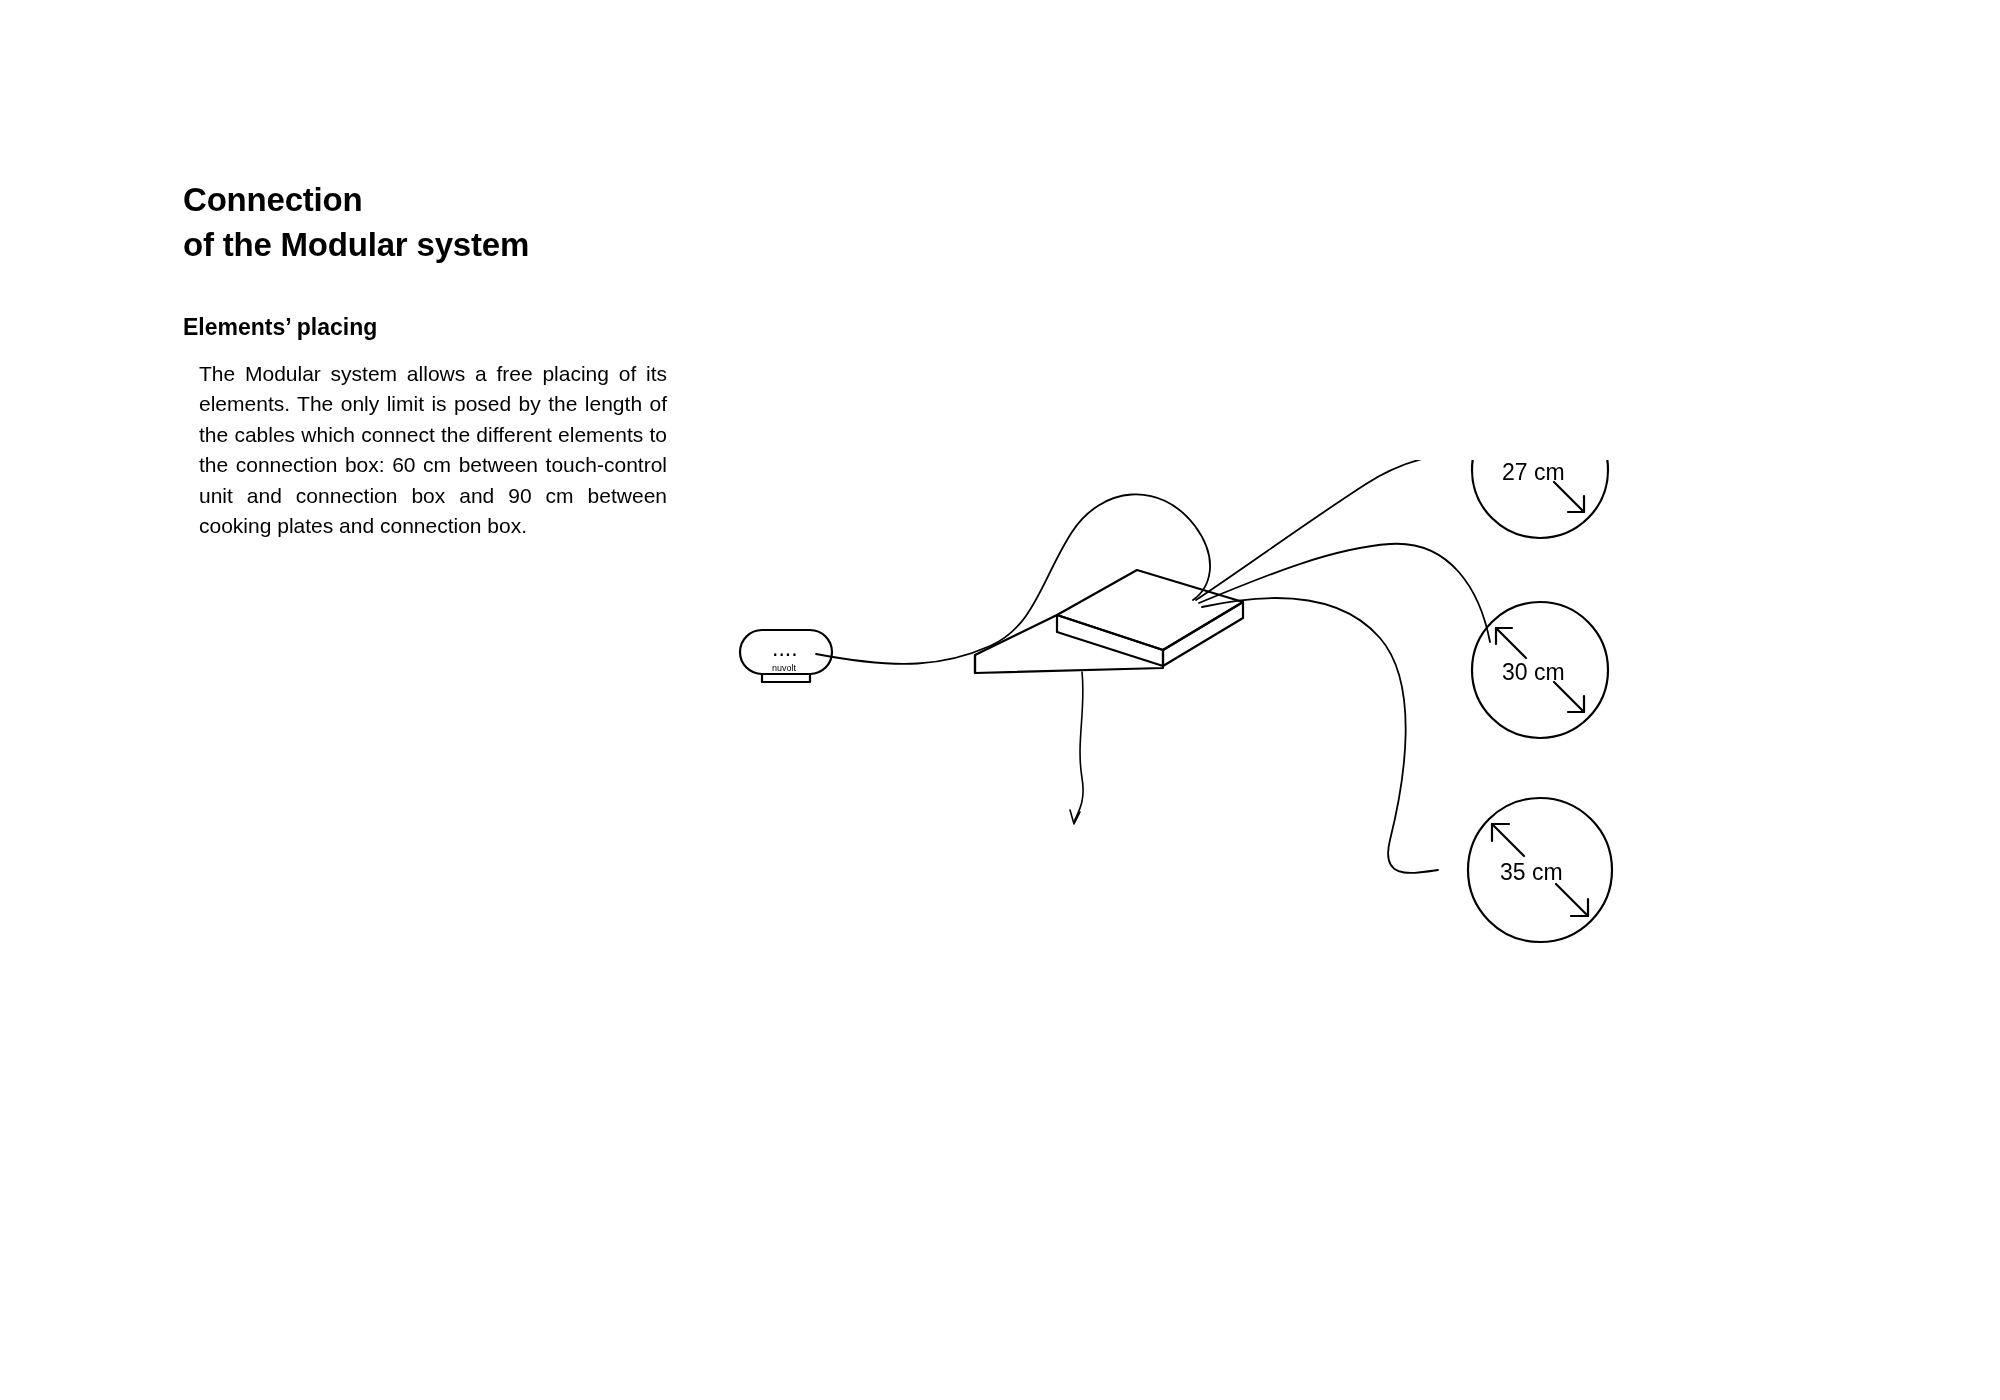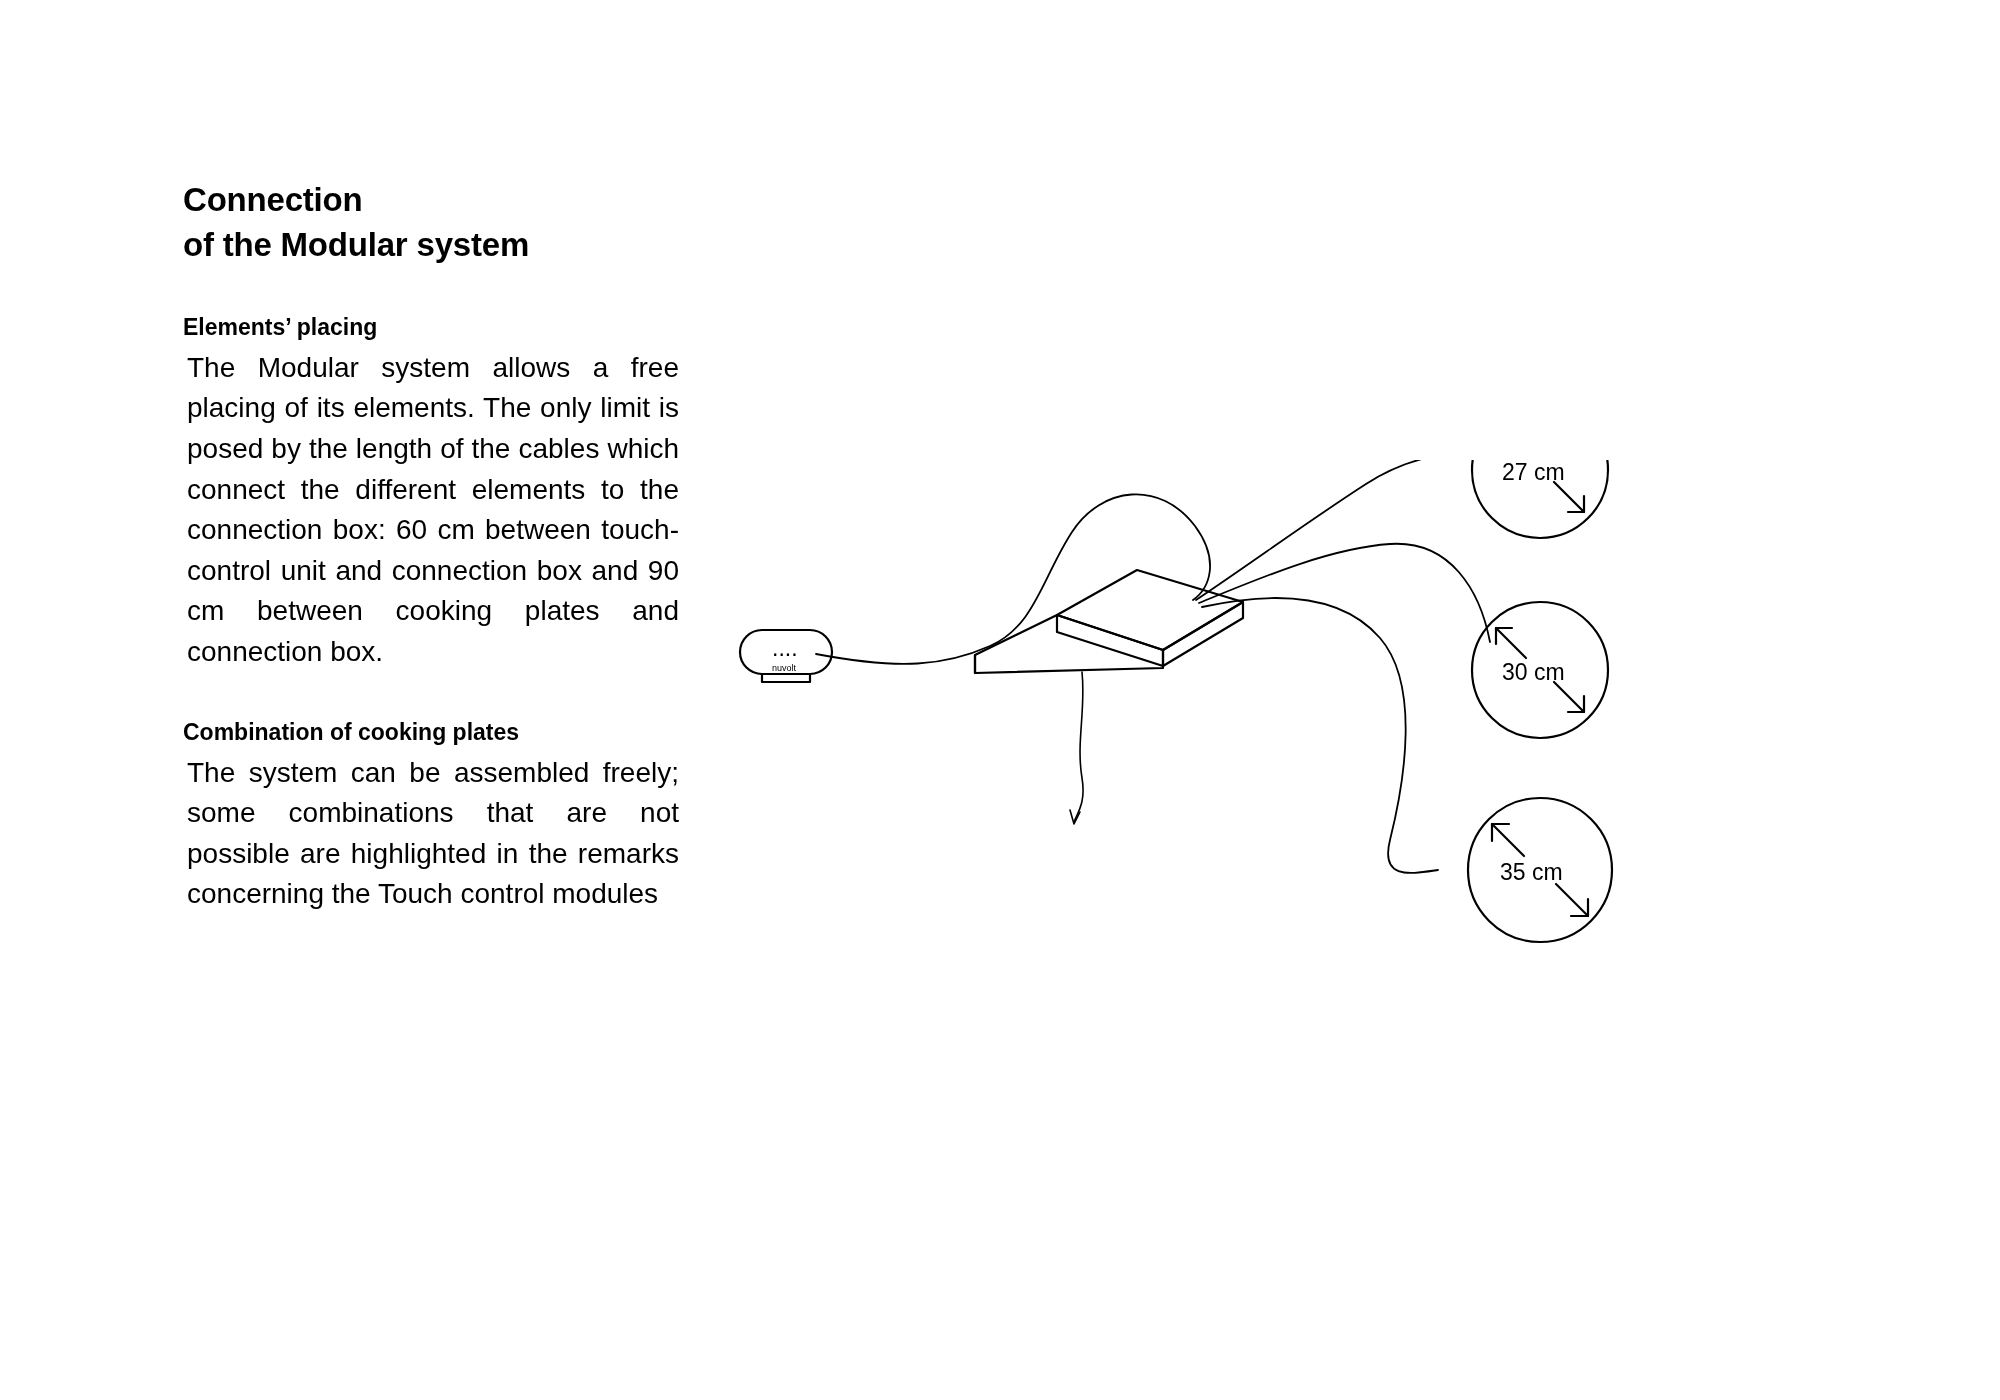--- a/index.html
+++ b/index.html
@@ -53,11 +53,11 @@
   }
 
   .section-body {
-    font-size: 28px;
+    font-size: 21px;
     font-weight: normal;
     line-height: 1.45;
     text-align: justify;
-    margin: 4px;
+    margin: 16px;
     hyphens: none;
   }
 

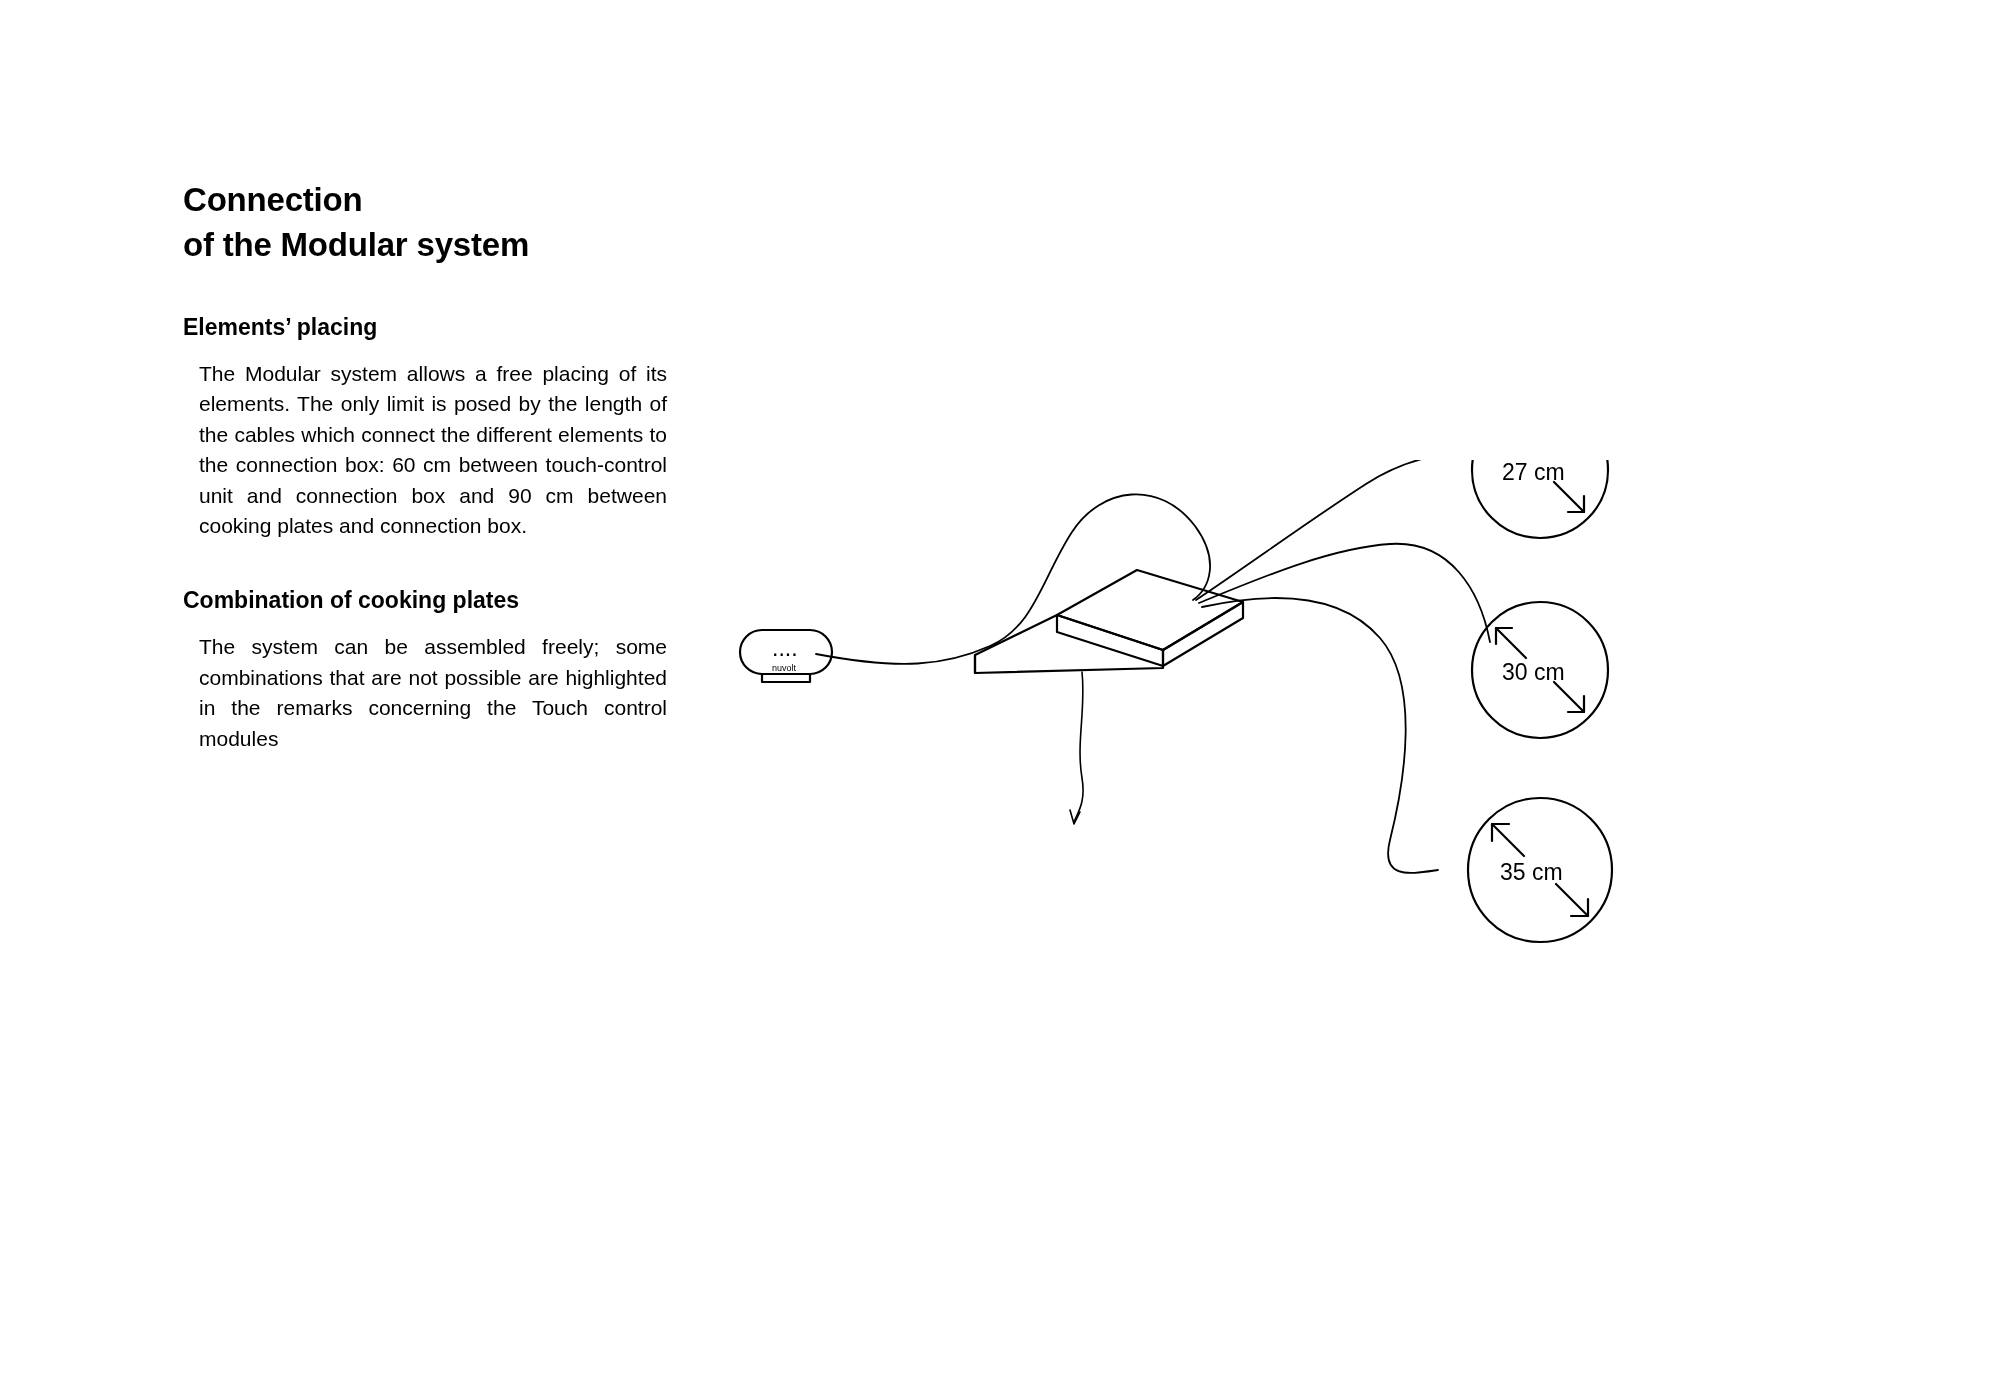--- a/index.html
+++ b/index.html
@@ -100,10 +100,6 @@
       <p class="section-body">The Modular system allows a free placing of its elements. The only limit is posed by the length of the cables which connect the different elements to the connection box: 60 cm between touch-control unit and connection box and 90 cm between cooking plates and connection box.</p>
     </div>
 
-    <div class="section">
-      <h2 class="section-heading">Combination of cooking plates</h2>
-      <p class="section-body">The system can be assembled freely; some combinations that are not possible are highlighted in the remarks concerning the Touch control modules</p>
-    </div>
 
     <div class="section">
     </div>

